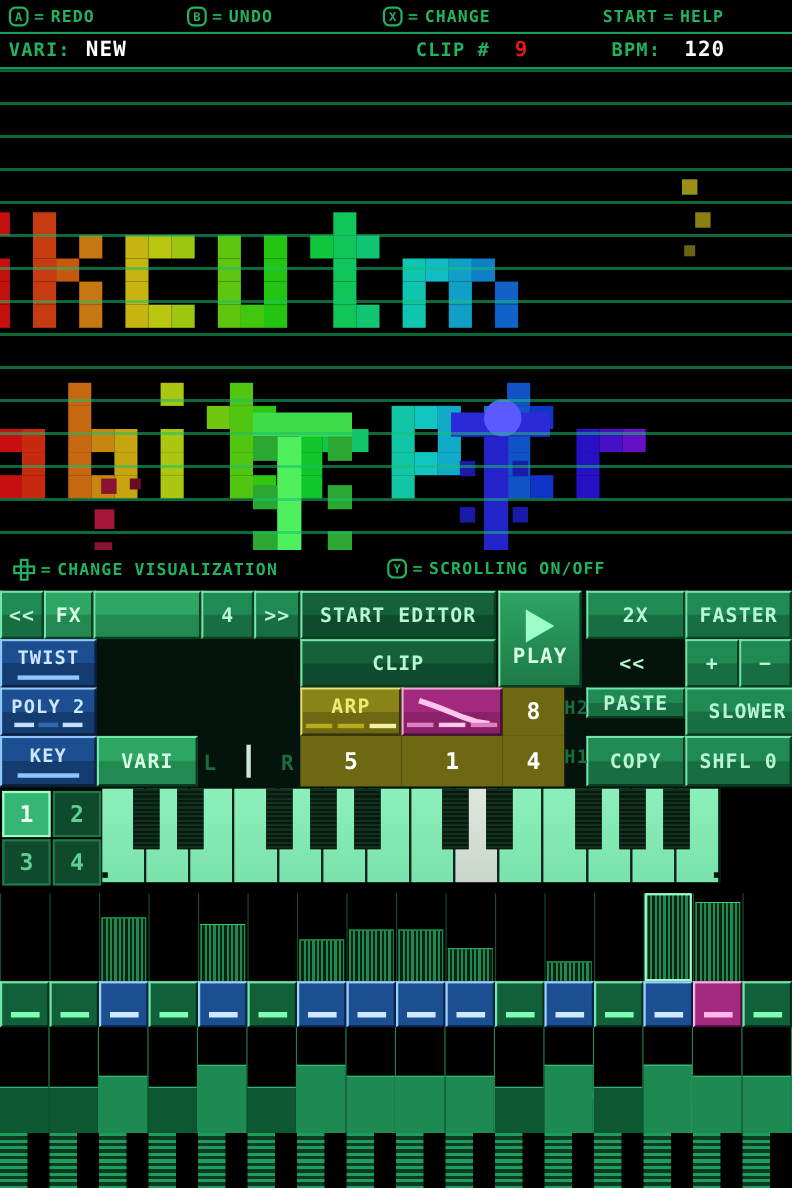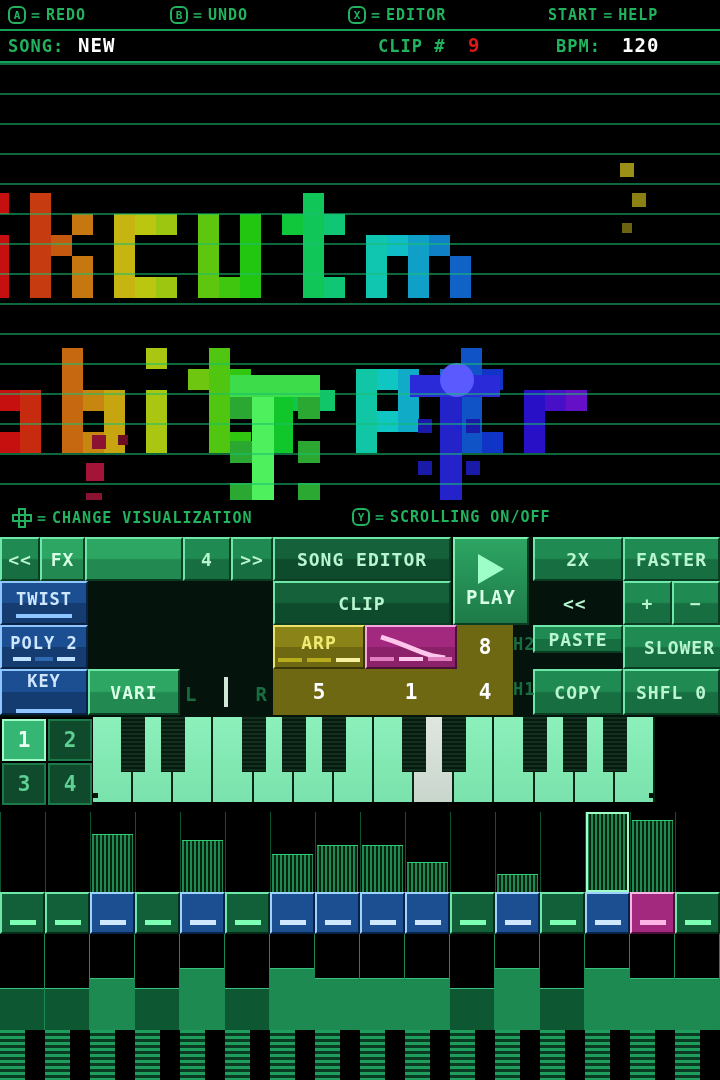--- a/index.html
+++ b/index.html
@@ -194,7 +194,7 @@
     <div class="help-item">
       <span class="btn-glyph oct">X</span>
       <span class="help-eq px">=</span>
-      <span class="px">EDITOR</span>
+      <span class="px">CHANGE</span>
     </div>
     <div class="help-item">
       <span class="px">START</span>

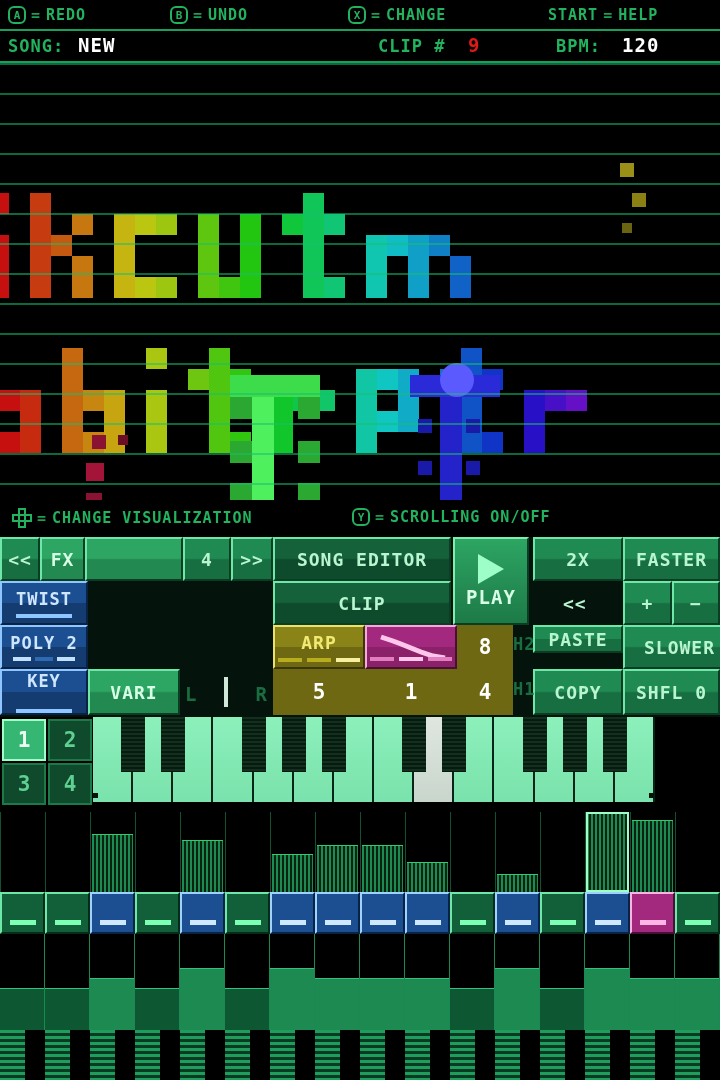--- a/index.html
+++ b/index.html
@@ -205,7 +205,7 @@
   <div id="hdr-rule"></div>
 
   <div id="hdr-song">
-    <span class="lab px" style="left:8px;">SONG:</span>
+    <span class="lab px" style="left:8px;">VARI:</span>
     <span class="val px" style="left:78px;">NEW</span>
     <span class="lab px" style="left:378px;">CLIP #</span>
     <span class="val px red" style="left:468px;">9</span>

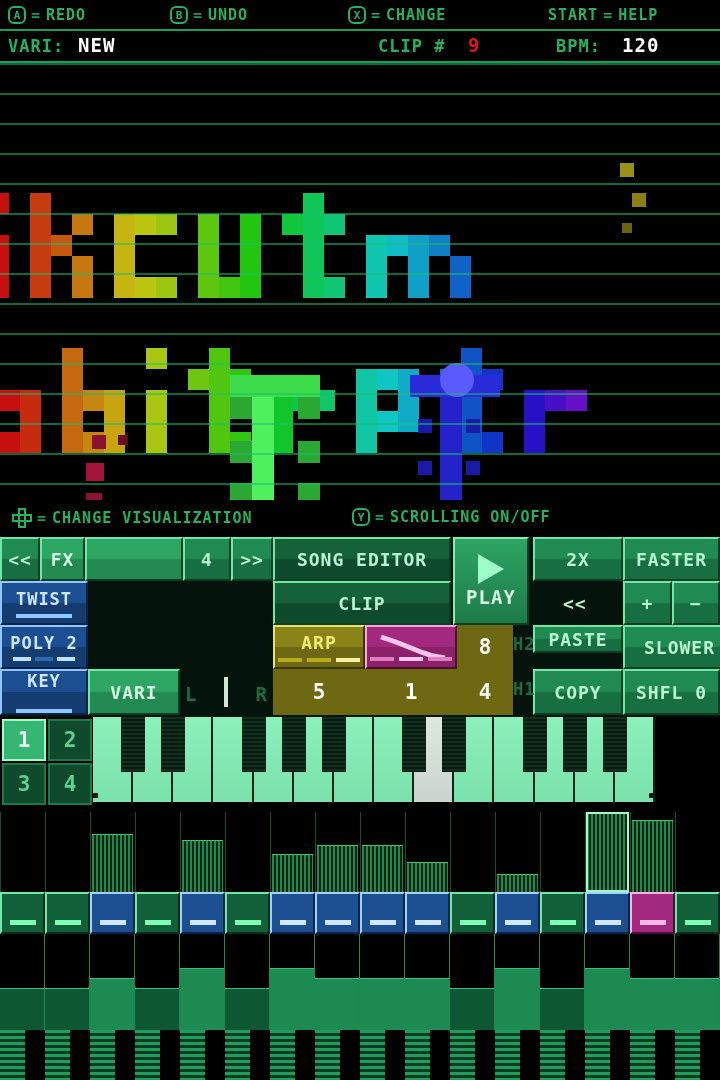--- a/index.html
+++ b/index.html
@@ -368,7 +368,7 @@
     <div class="cell gbtn" style="left:183px;top:0px;width:48px;height:44px;">4</div>
     <div class="cell gbtn" style="left:231px;top:0px;width:42px;height:44px;">&gt;&gt;</div>
 
-    <div class="cell gbtn dark" style="left:273px;top:0px;width:178px;height:44px;">SONG EDITOR</div>
+    <div class="cell gbtn dark" style="left:273px;top:0px;width:178px;height:44px;">START EDITOR</div>
     <div class="cell gbtn dark" style="left:273px;top:44px;width:178px;height:44px;">
       <span style="position:absolute;left:288px;" class="px">&lt;&lt;</span>
       <span class="px">CLIP</span>

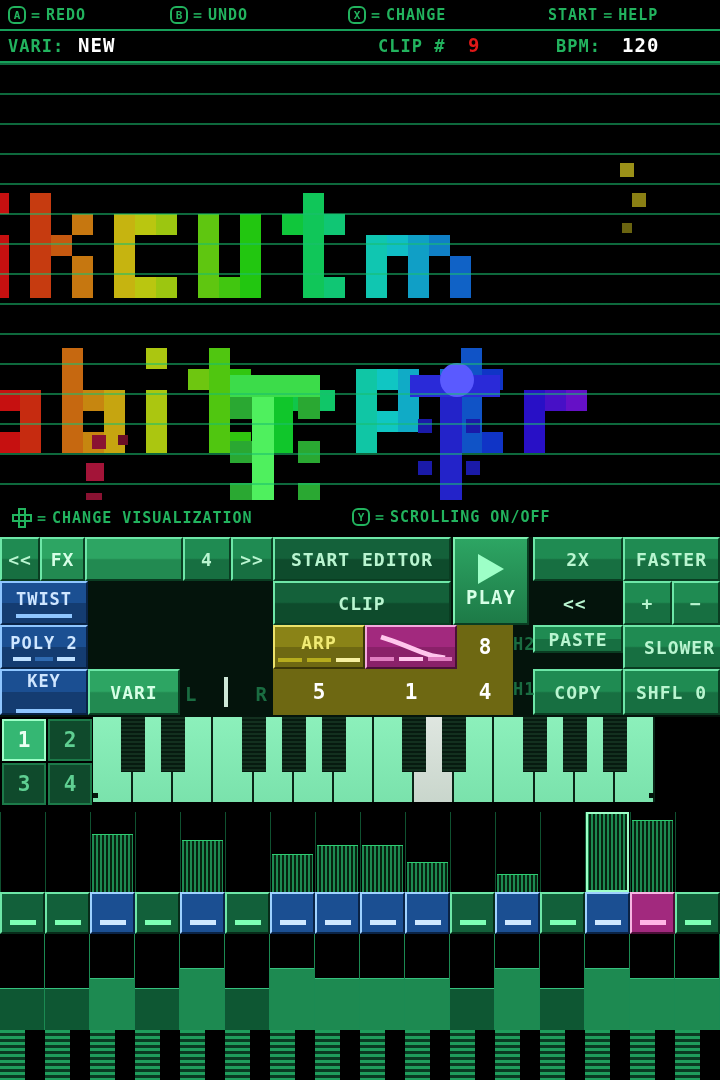--- a/index.html
+++ b/index.html
@@ -400,7 +400,7 @@
           <i class="bar" style="width:18px"></i>
       </span>
     </div>
-    <div class="cell bbtn" style="left:0px;top:132px;width:88px;height:46px;justify-content:space-between;">
+    <div class="cell bbtn" style="left:0px;top:132px;width:88px;height:46px;">
       <span>KEY</span>
       <span class="underline"></span>
     </div>

